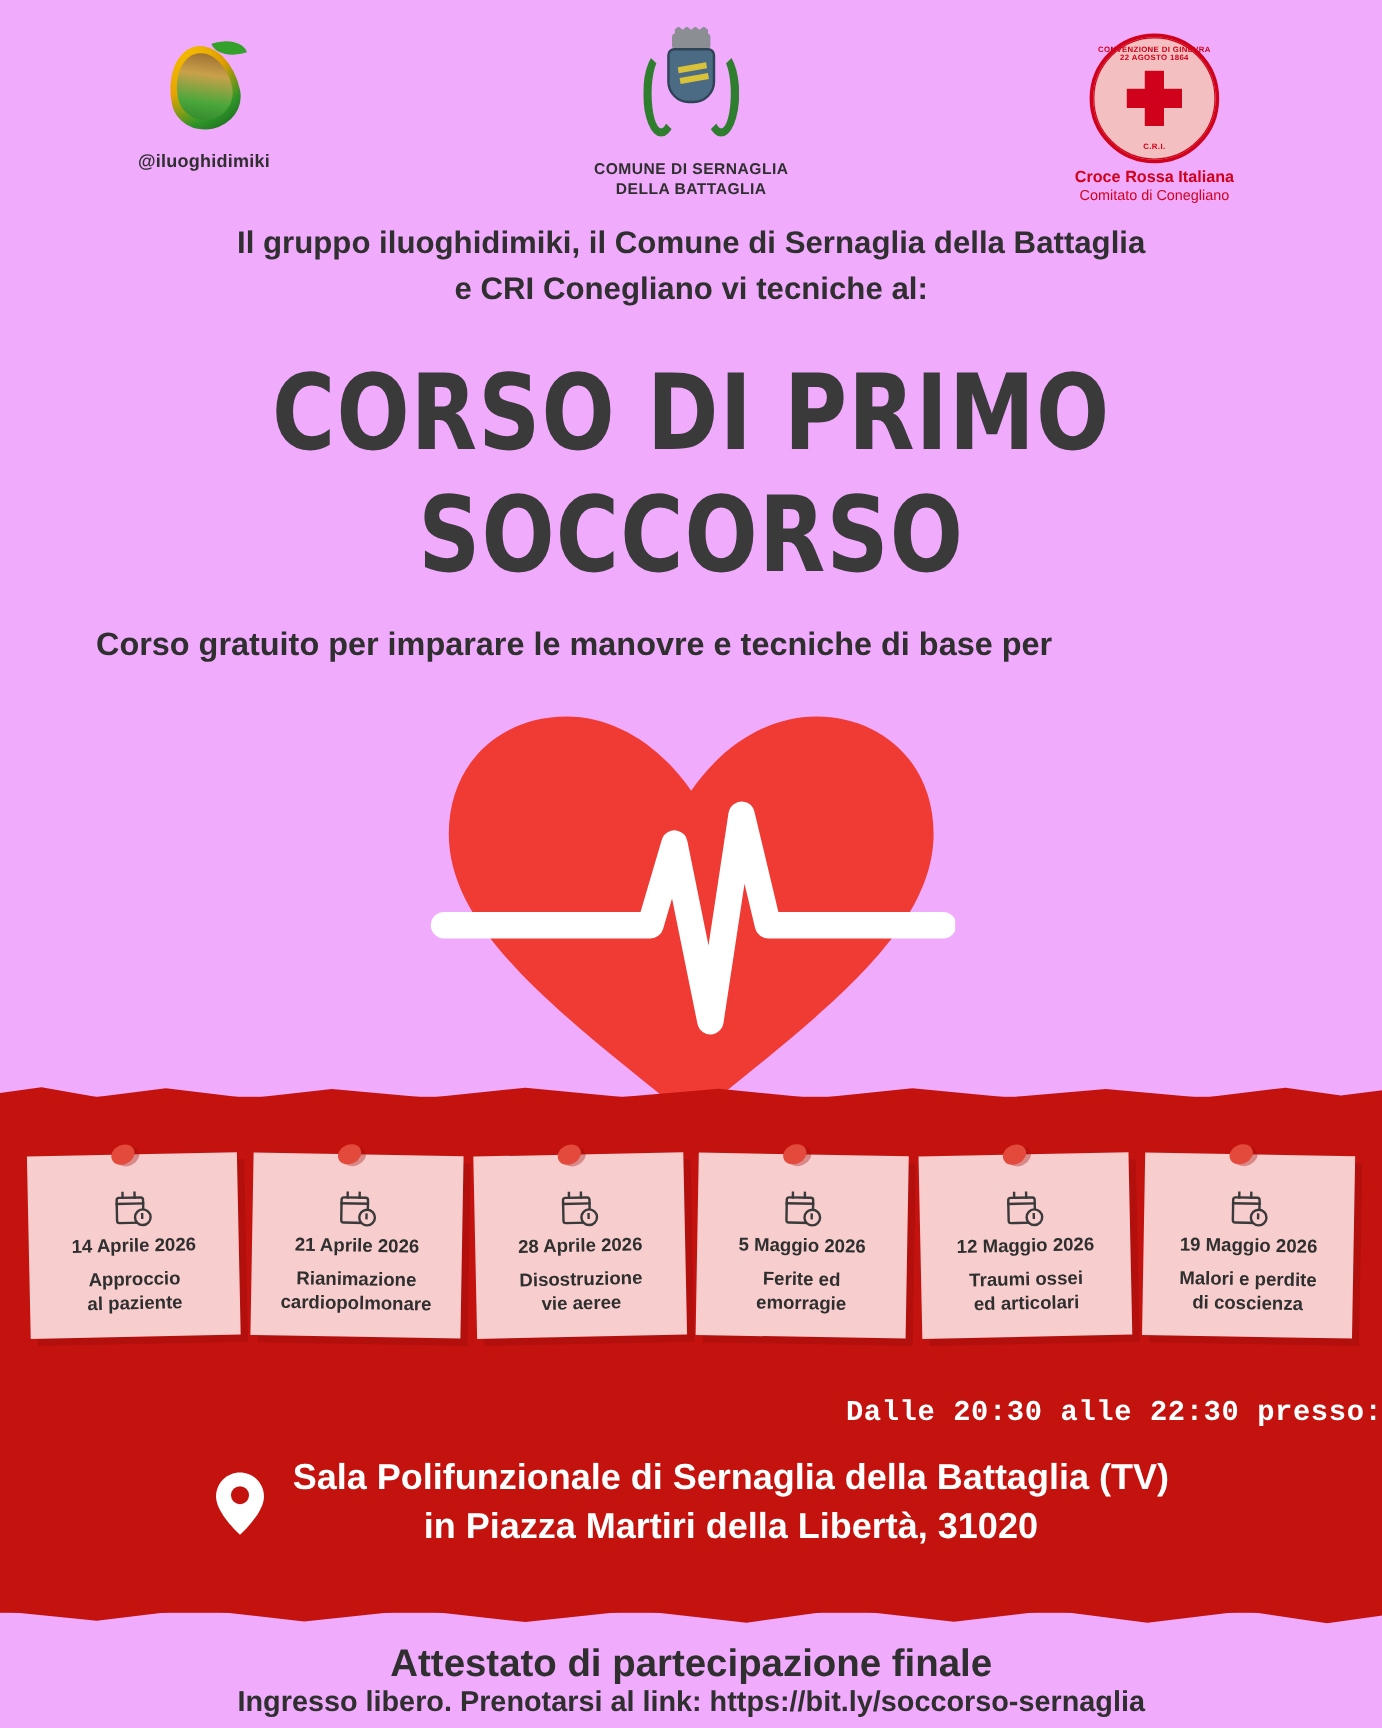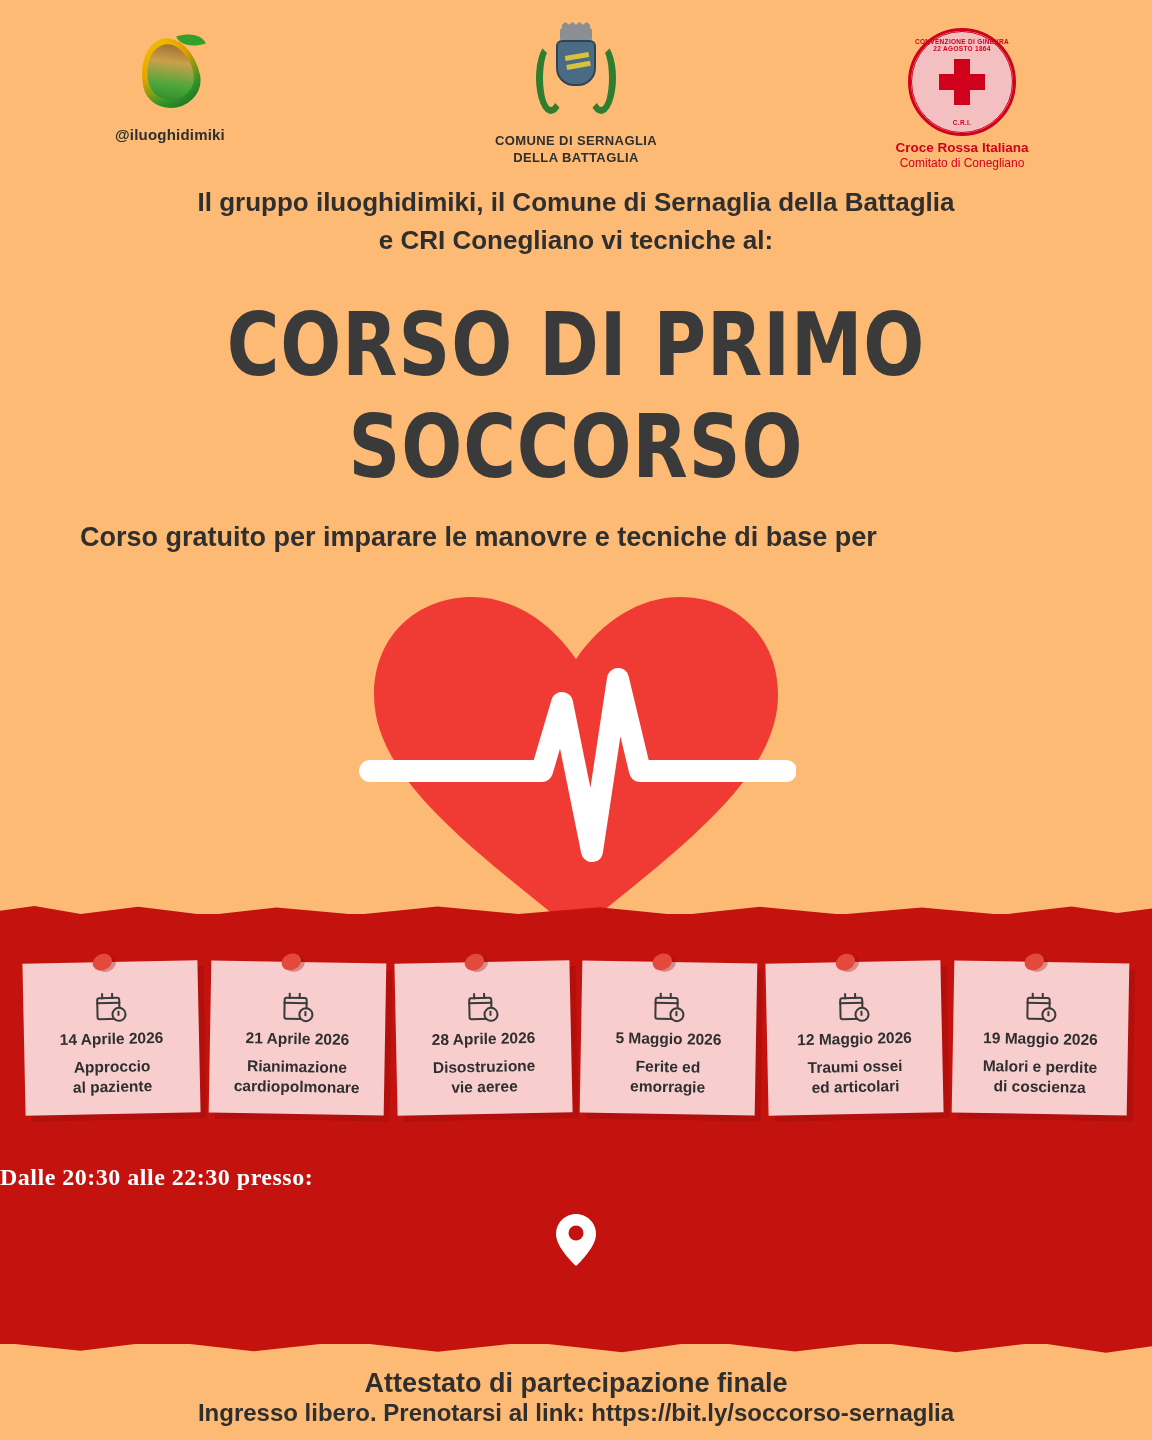--- a/index.html
+++ b/index.html
@@ -14,7 +14,7 @@
     position: relative;
     width: 1152px;
     height: 1440px;
-    background: #fdba74;
+    background: #f0abfc;
   }
 
   

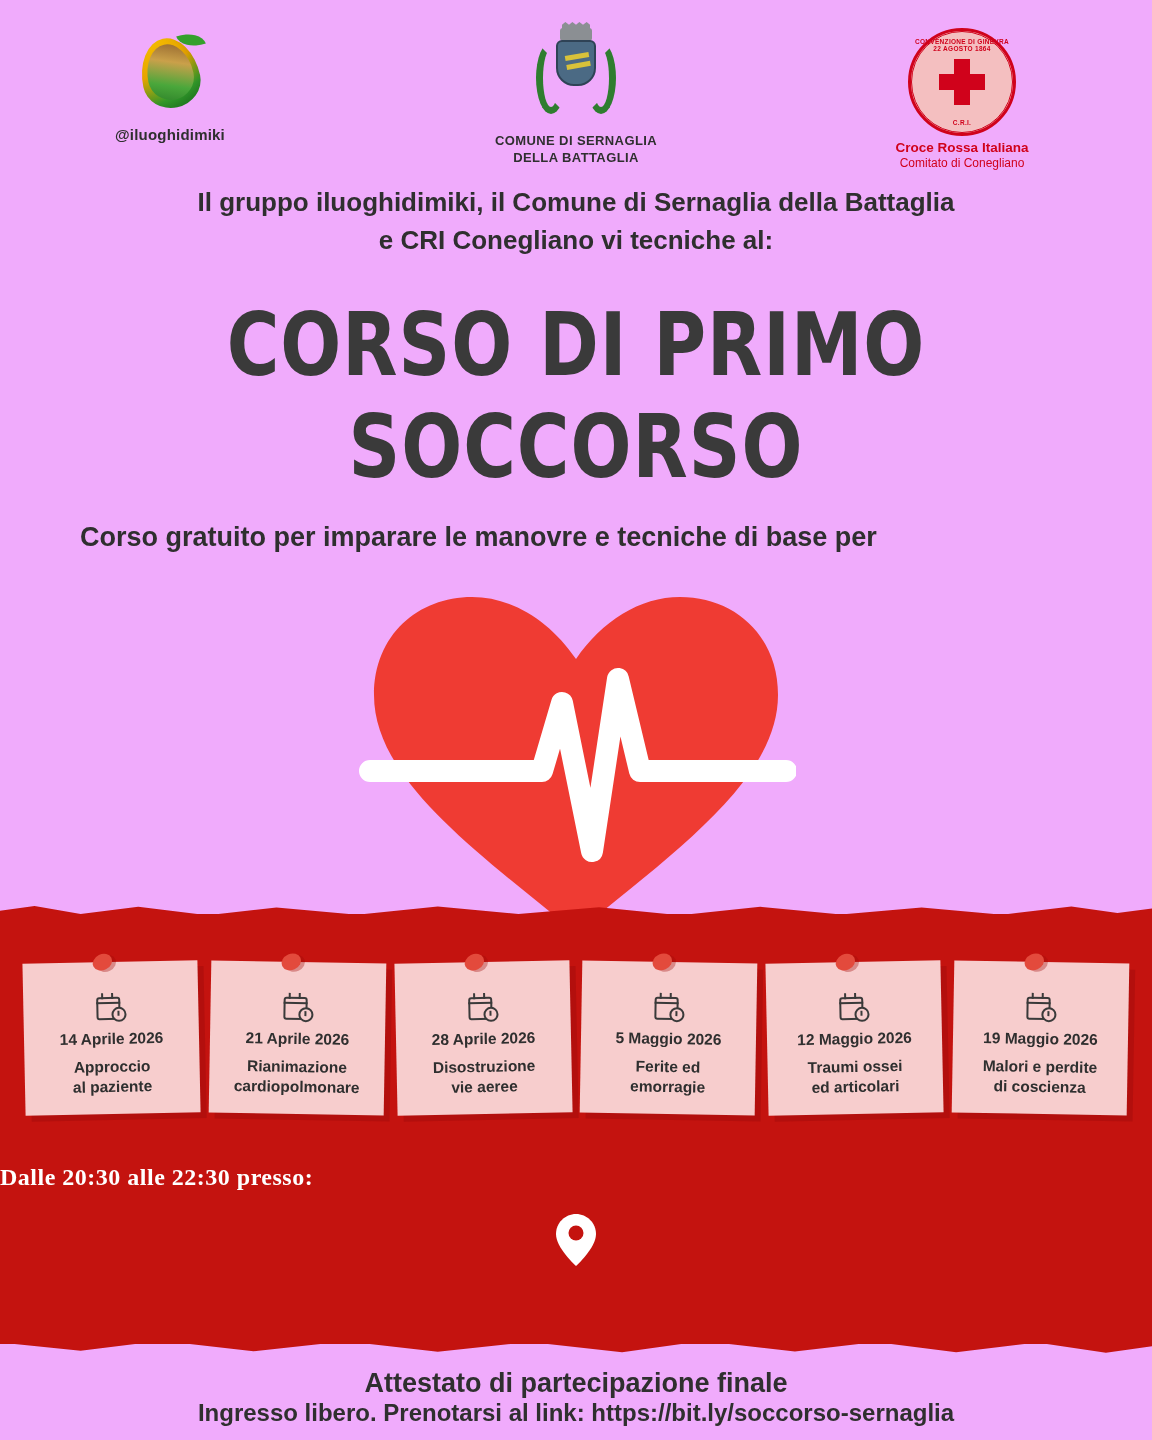--- a/index.html
+++ b/index.html
@@ -306,9 +306,9 @@
     position: absolute;
     top: 250px;
     width: 100%;
-    text-align: left;
+    text-align: right;
     color: #ffffff;
-    font-family: Liberation Serif, serif;
+    font-family: Liberation Mono, monospace;
     font-size: 24px;
     font-weight: bold;
     letter-spacing: .5px;

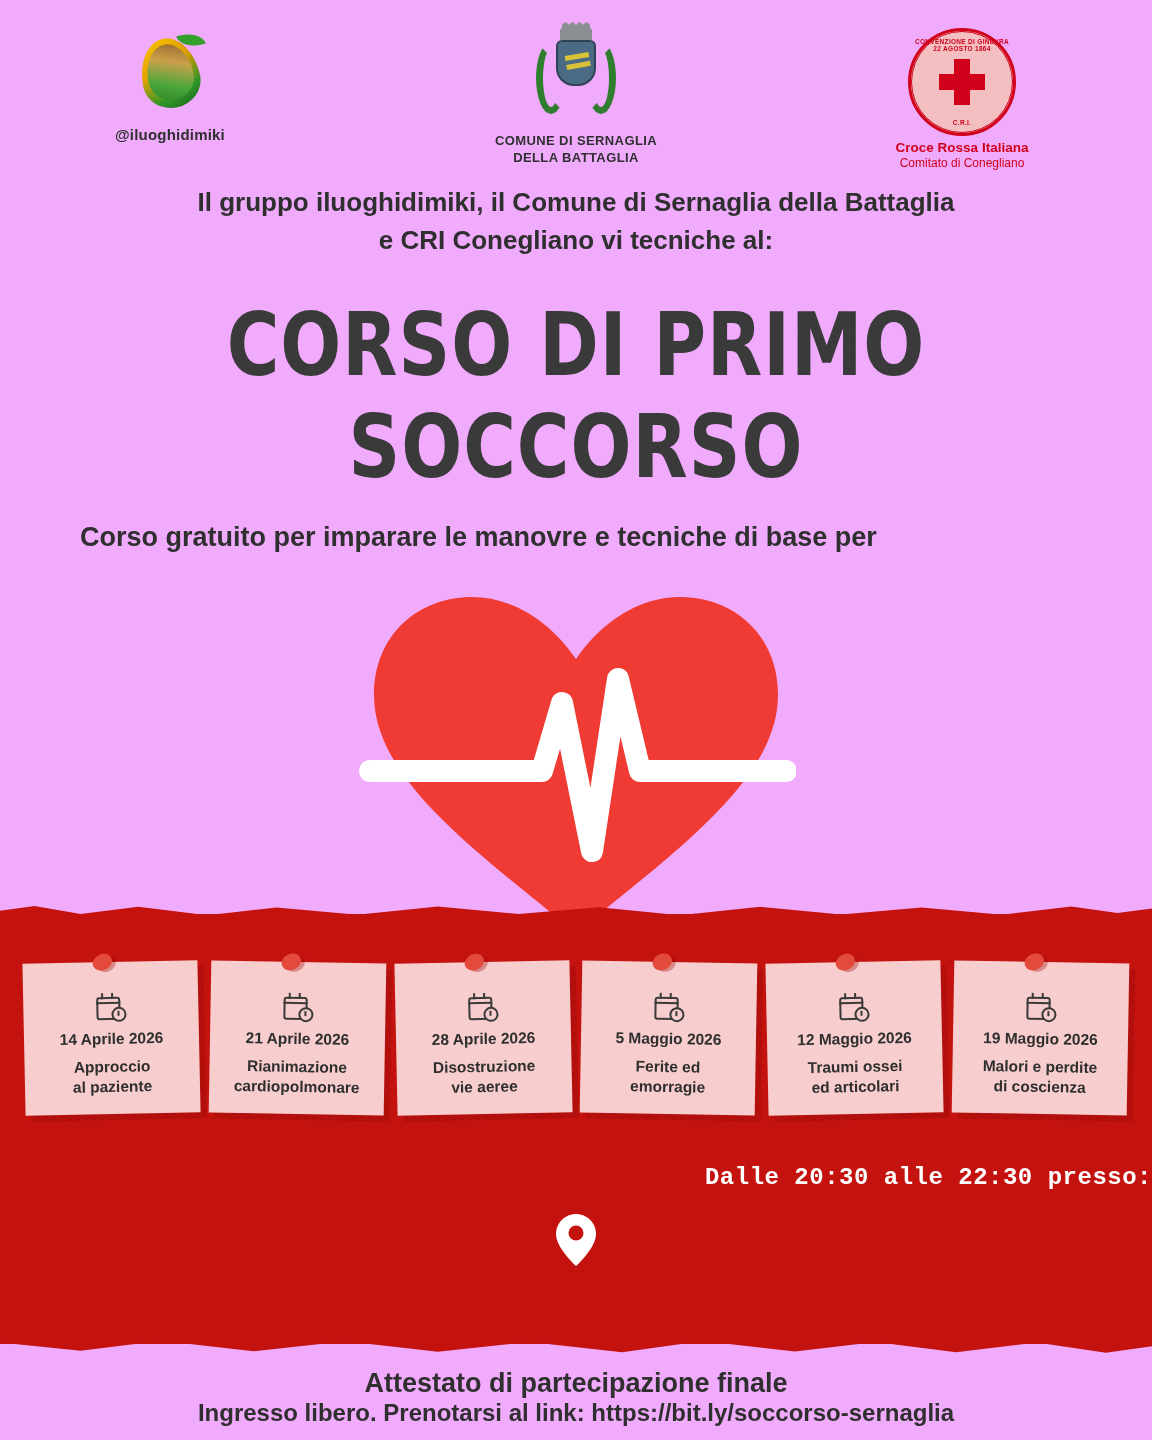--- a/index.html
+++ b/index.html
@@ -511,6 +511,10 @@
         <path d="M22 2 C11 2 2 11 2 22 C2 36 22 54 22 54 C22 54 42 36 42 22 C42 11 33 2 22 2 Z" fill="#ffffff"></path>
         <circle cx="22" cy="21" r="7.5" fill="#c4130f"></circle>
       </svg>
+      <div class="venue-text">
+        <div>Sala Polifunzionale di Sernaglia della Battaglia (TV)</div>
+        <div>in Piazza Martiri della Libertà, 31020</div>
+      </div>
     </div>
 
   </div>

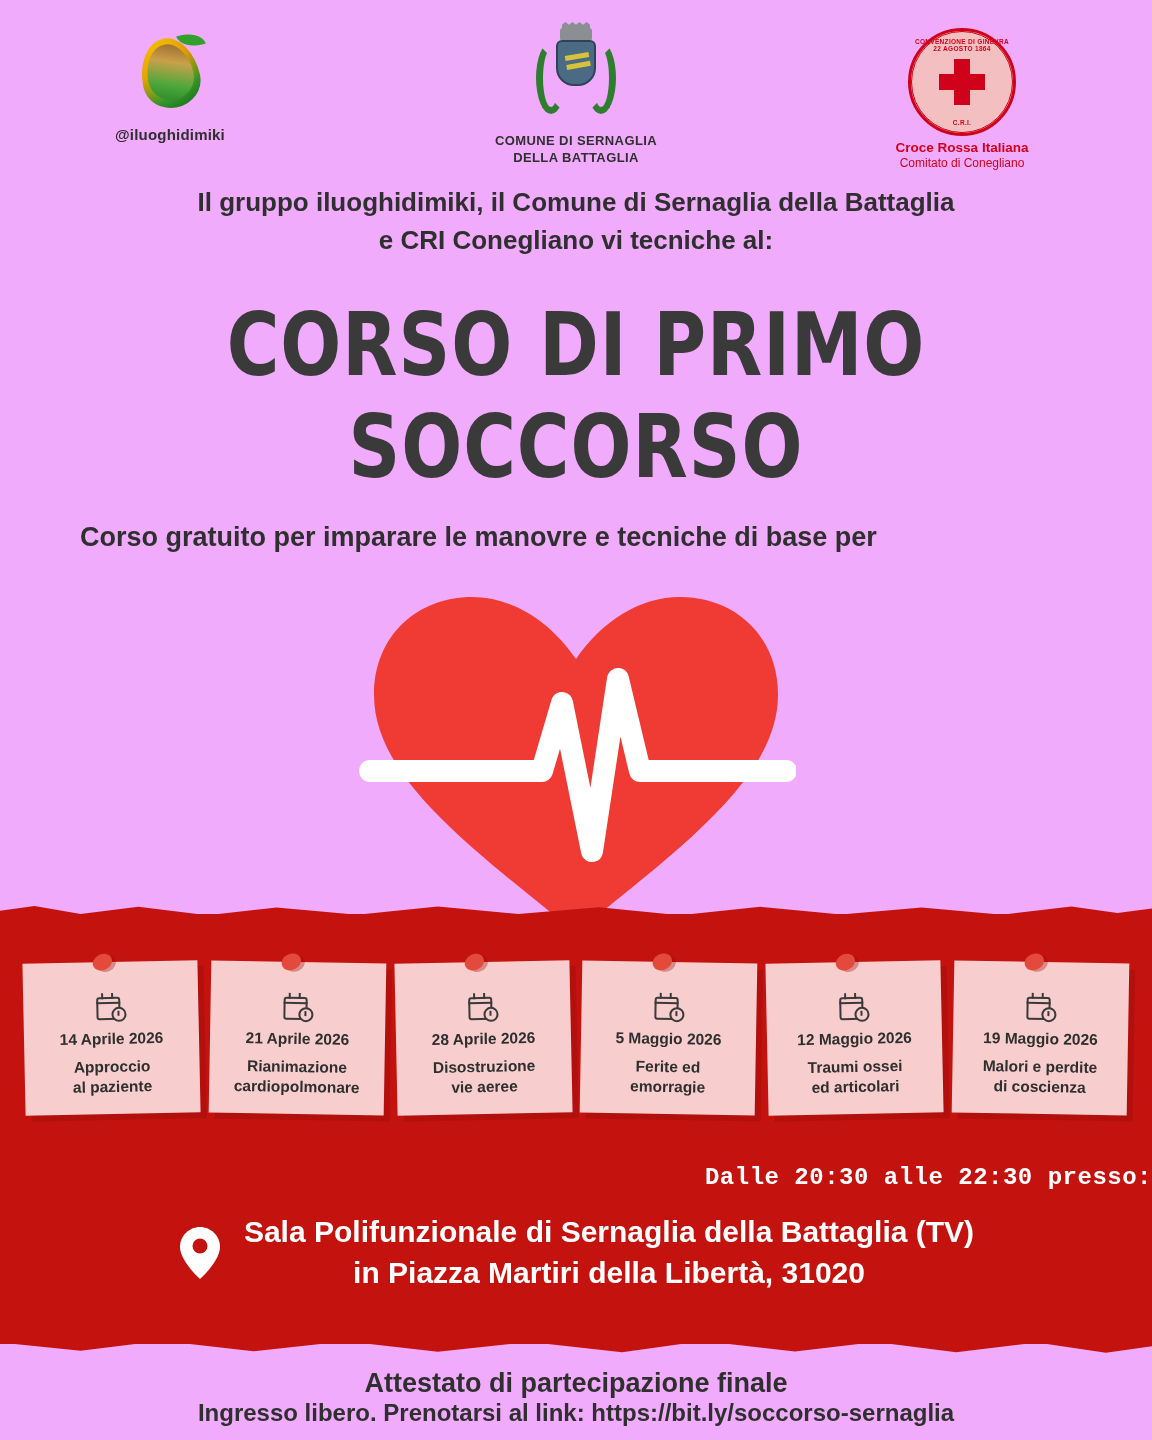--- a/index.html
+++ b/index.html
@@ -341,7 +341,7 @@
     text-align: center;
   }
   .cert {
-    font-size: 27px;
+    font-size: 32px;
     font-weight: bold;
     color: #2f2f2f;
   }

